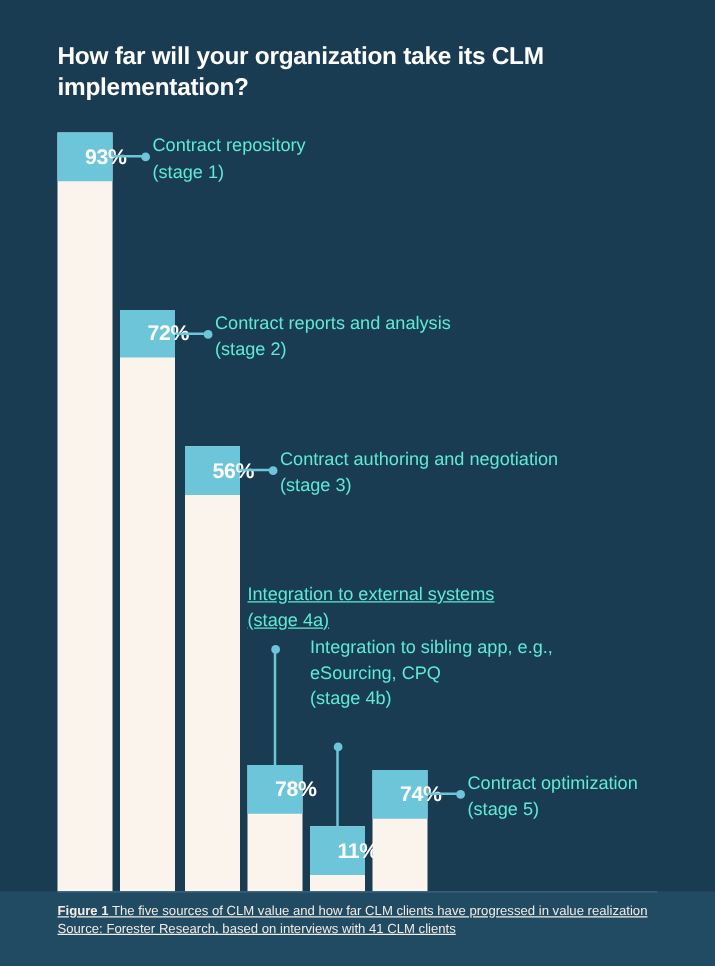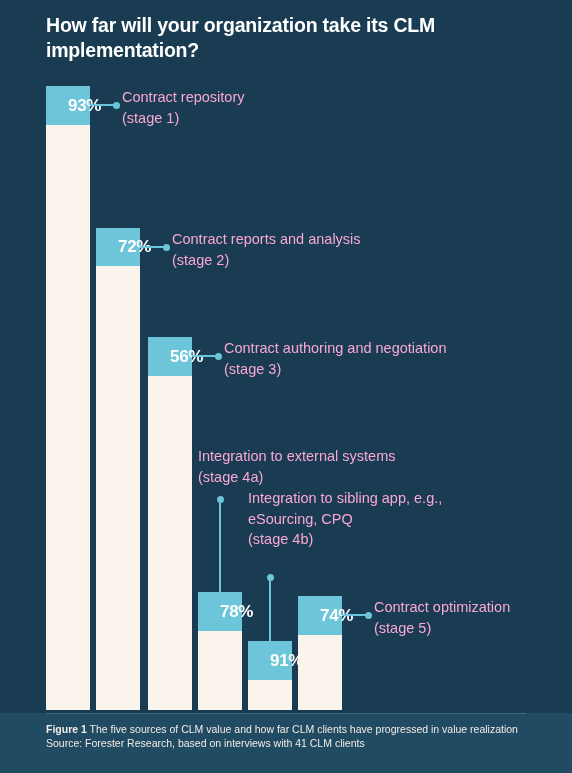--- a/index.html
+++ b/index.html
@@ -17,6 +17,7 @@
   #chart-root {
     position: absolute;
     inset: 0;
+    margin-top: 20px;
   }
 
   

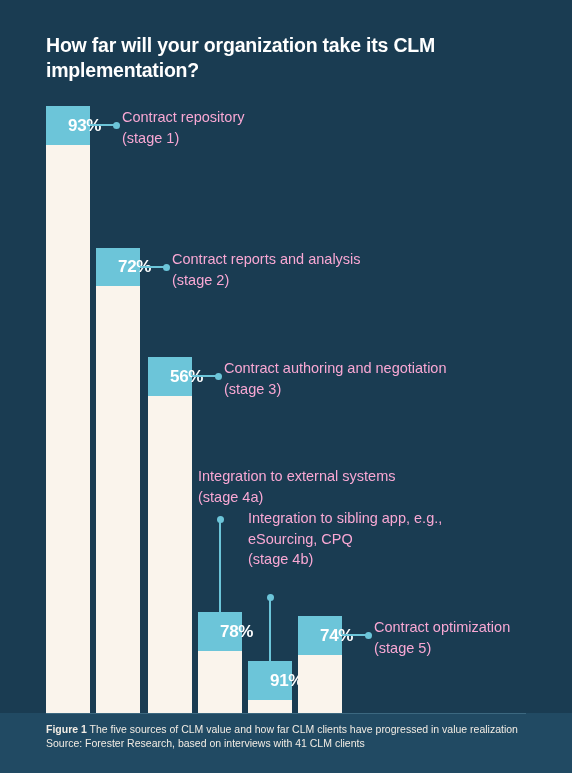--- a/index.html
+++ b/index.html
@@ -76,7 +76,7 @@
   
   .callout {
     position: absolute;
-    color: #f9a8d4;
+    color: #5eead4;
     font-size: 14.5px;
     line-height: 20.5px;
     white-space: pre-line;

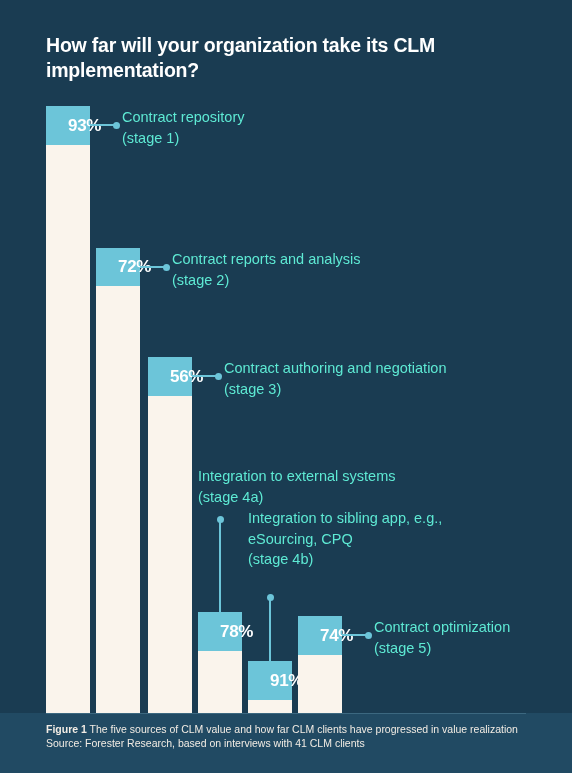--- a/index.html
+++ b/index.html
@@ -176,7 +176,7 @@
     </div>
     <div class="conn-v" style="left:219px; top:499px; width:2px; height:93px;"></div>
     <div class="conn-dot" style="left:216.5px; top:496px;"></div>
-    <div class="callout" style="left:198px; top:446px; width:300px;">Integration to external systems
+    <div class="callout" style="left:198px; top:446px; width:300px;text-decoration:underline;">Integration to external systems
 (stage 4a)</div>
 
     <div class="bar" style="left:248px; top:641px; width:44px; height:69px;">

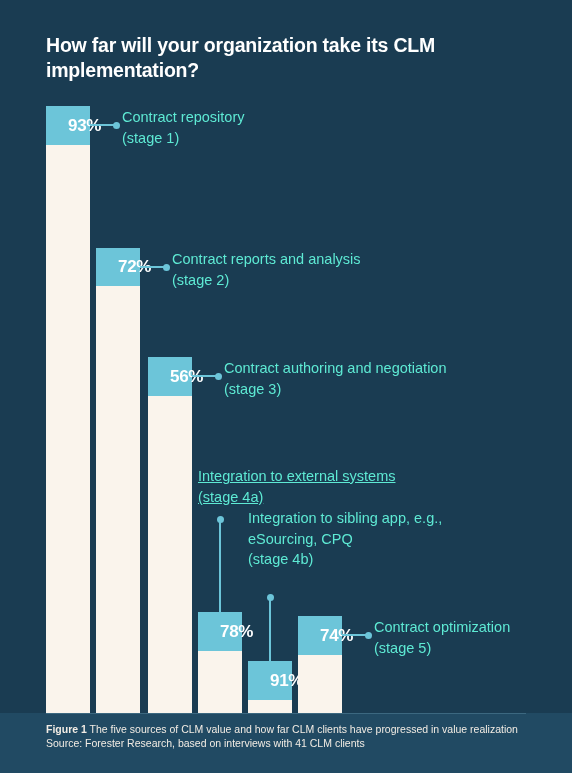--- a/index.html
+++ b/index.html
@@ -181,7 +181,7 @@
 
     <div class="bar" style="left:248px; top:641px; width:44px; height:69px;">
       <div class="bar-cap" style="height:39px;">
-        <div class="bar-value">91%</div>
+        <div class="bar-value">11%</div>
       </div>
     </div>
     <div class="conn-v" style="left:269px; top:577px; width:2px; height:64px;"></div>

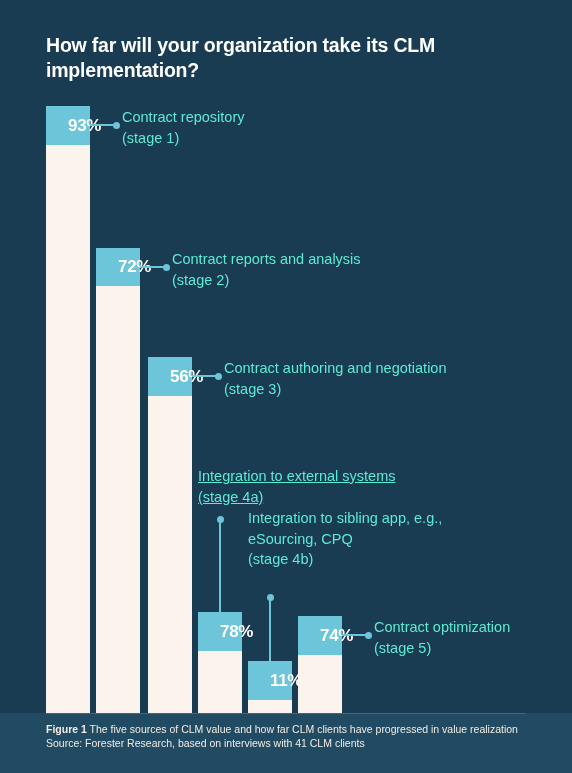--- a/index.html
+++ b/index.html
@@ -124,6 +124,7 @@
     color: #f2ece4;
     font-size: 10.5px;
     line-height: 14px;
+    text-decoration: underline;
   }
   .footer-line1 { top: 9px; }
   .footer-line2 { top: 23px; }

